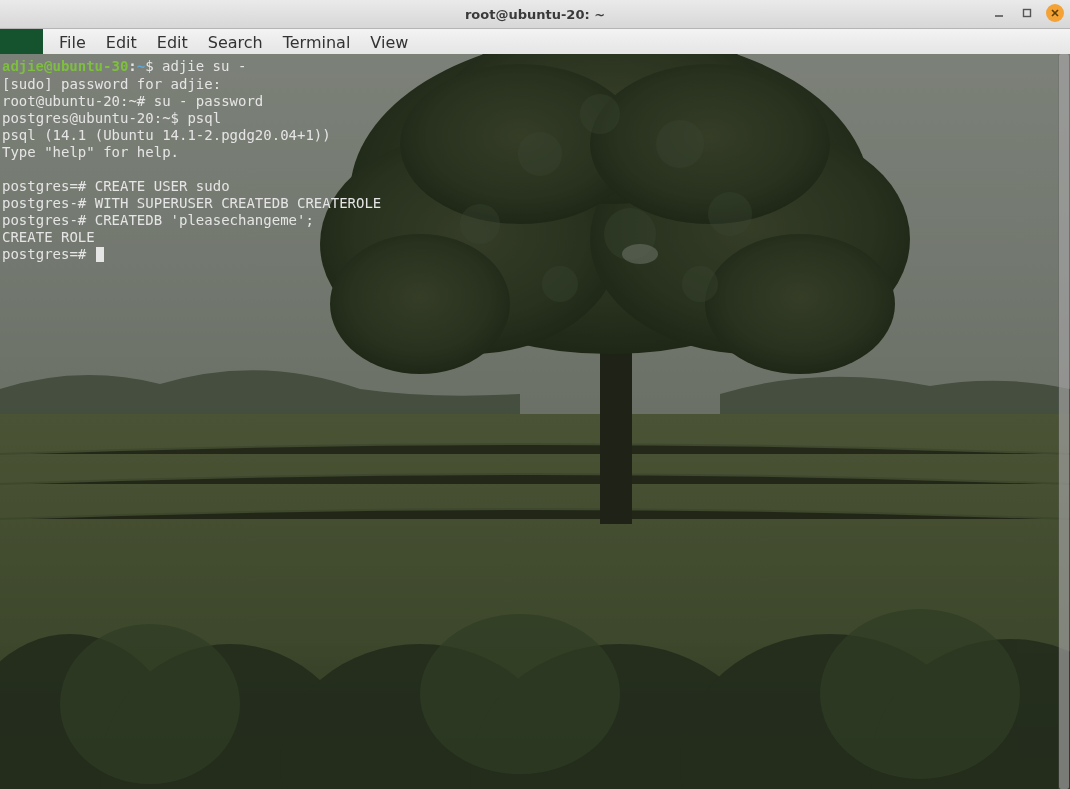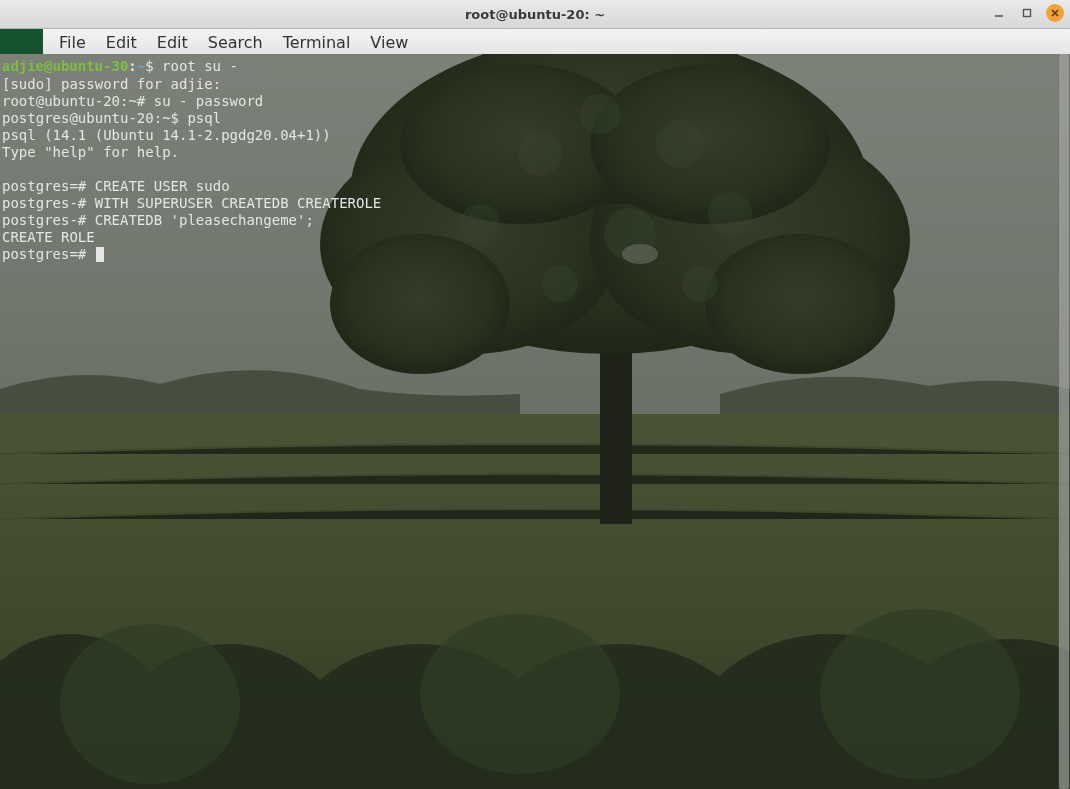--- a/index.html
+++ b/index.html
@@ -151,7 +151,7 @@
     </div>
     <div class="term-overlay"></div>
 
-    <div class="term-text"><span class="c-user">adjie</span><span class="c-host">@</span><span class="c-host">ubuntu-30</span><span class="c-colon">:</span><span class="c-path">~</span><span>$ </span><span>root su -</span>
+    <div class="term-text"><span class="c-user">adjie</span><span class="c-host">@</span><span class="c-host">ubuntu-30</span><span class="c-colon">:</span><span class="c-path">~</span><span>$ </span><span>adjie su -</span>
 <span>[sudo] password for adjie: </span>
 <span>root@ubuntu-20:~# su - password</span>
 <span>postgres@ubuntu-20:~$ psql</span>

